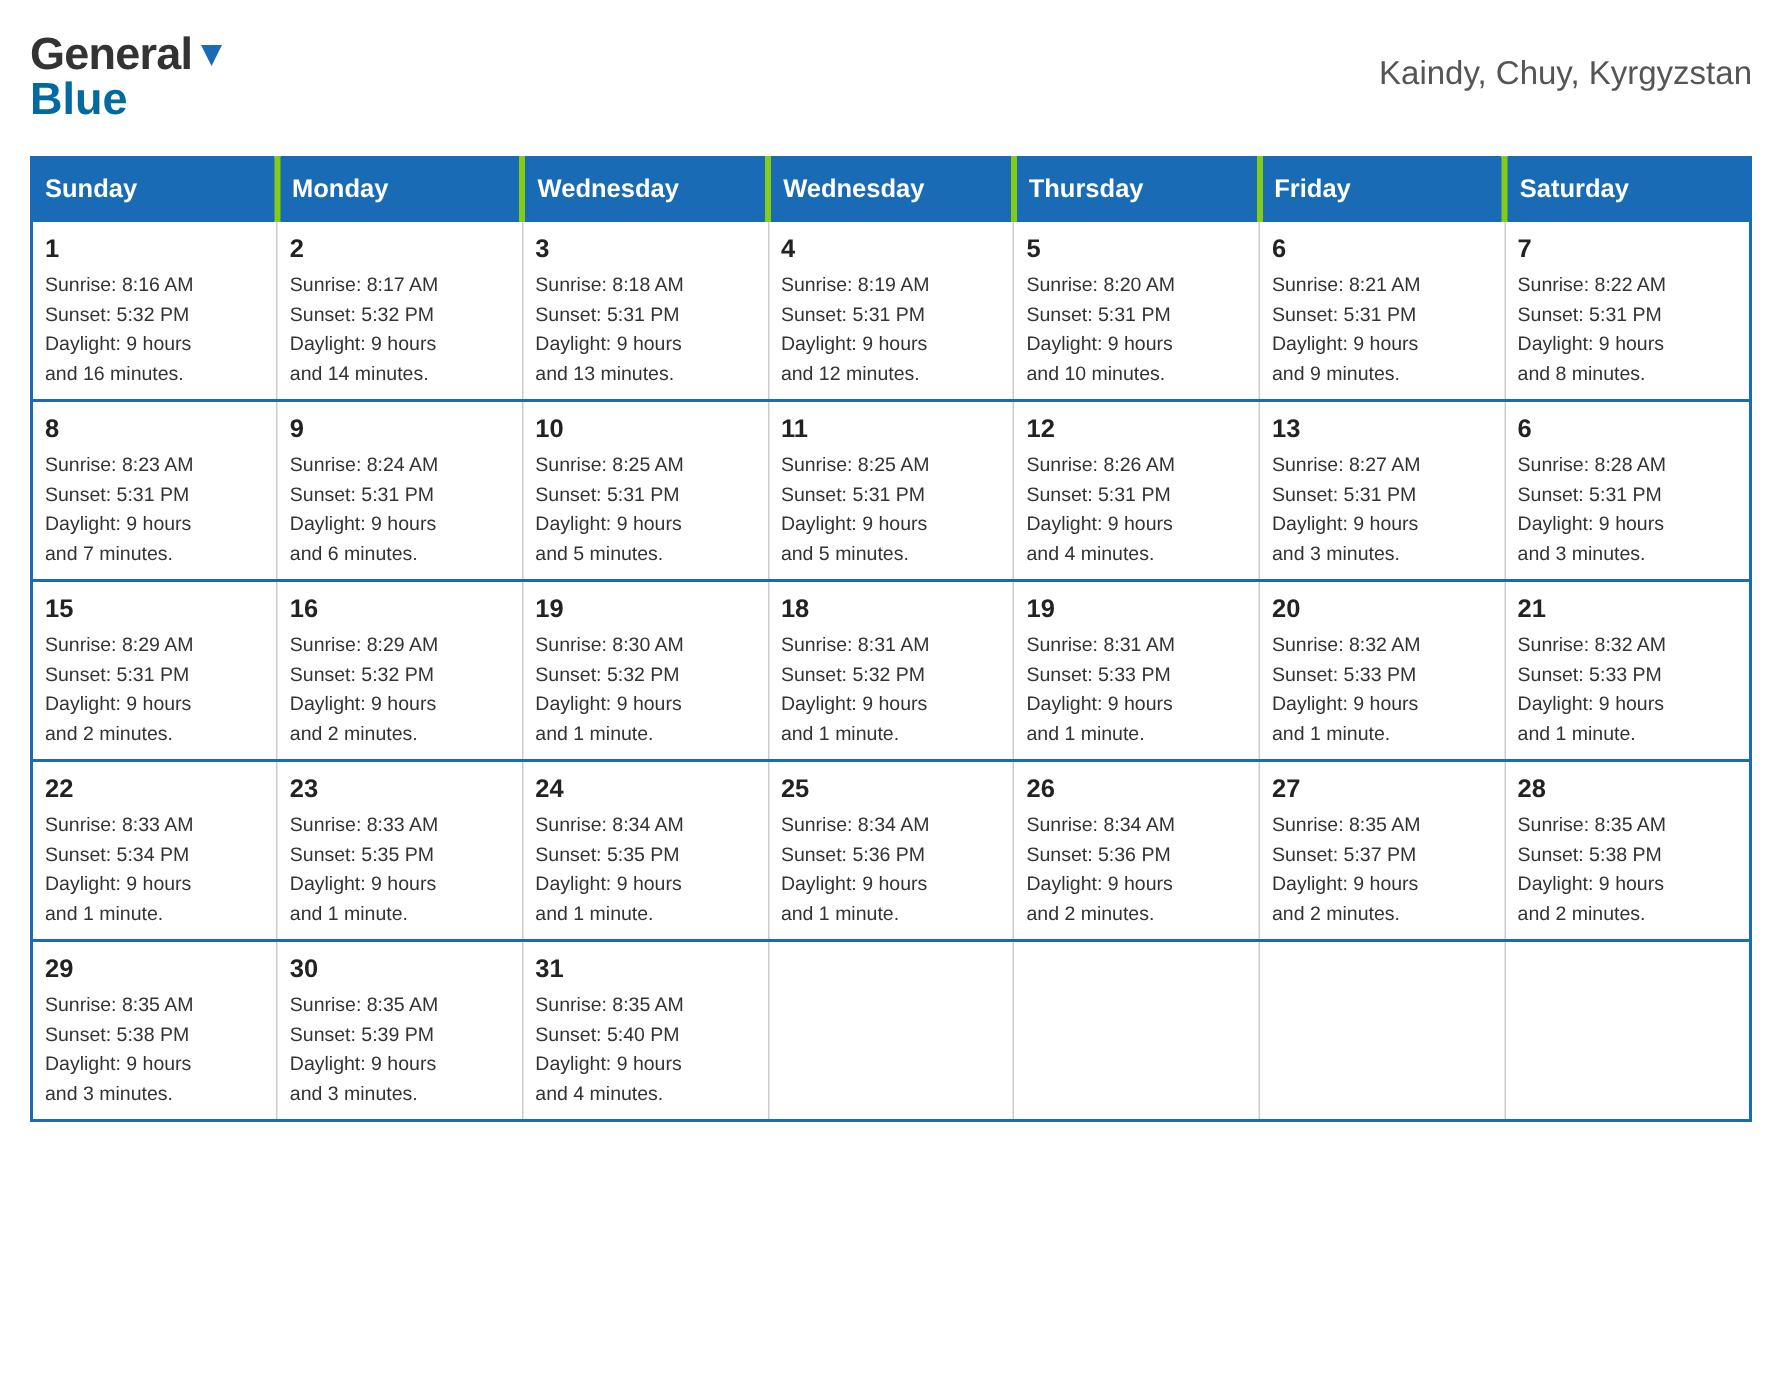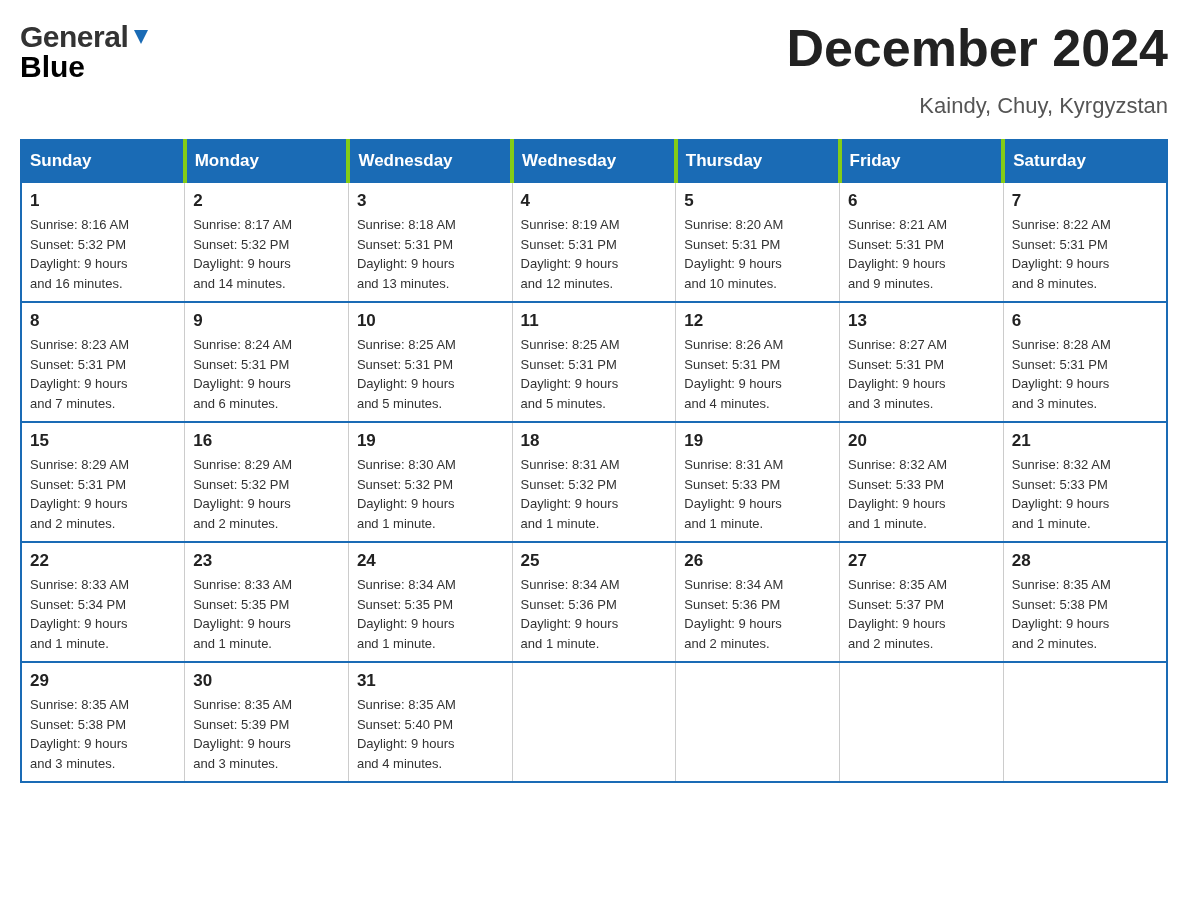--- a/index.html
+++ b/index.html
@@ -102,7 +102,7 @@
     .logo-bottom {
       font-size: 30px;
       font-weight: bold;
-      color: #000000;
+      color: #0369a1;
       margin-top: -4px;
       margin-left: 0px;
     }

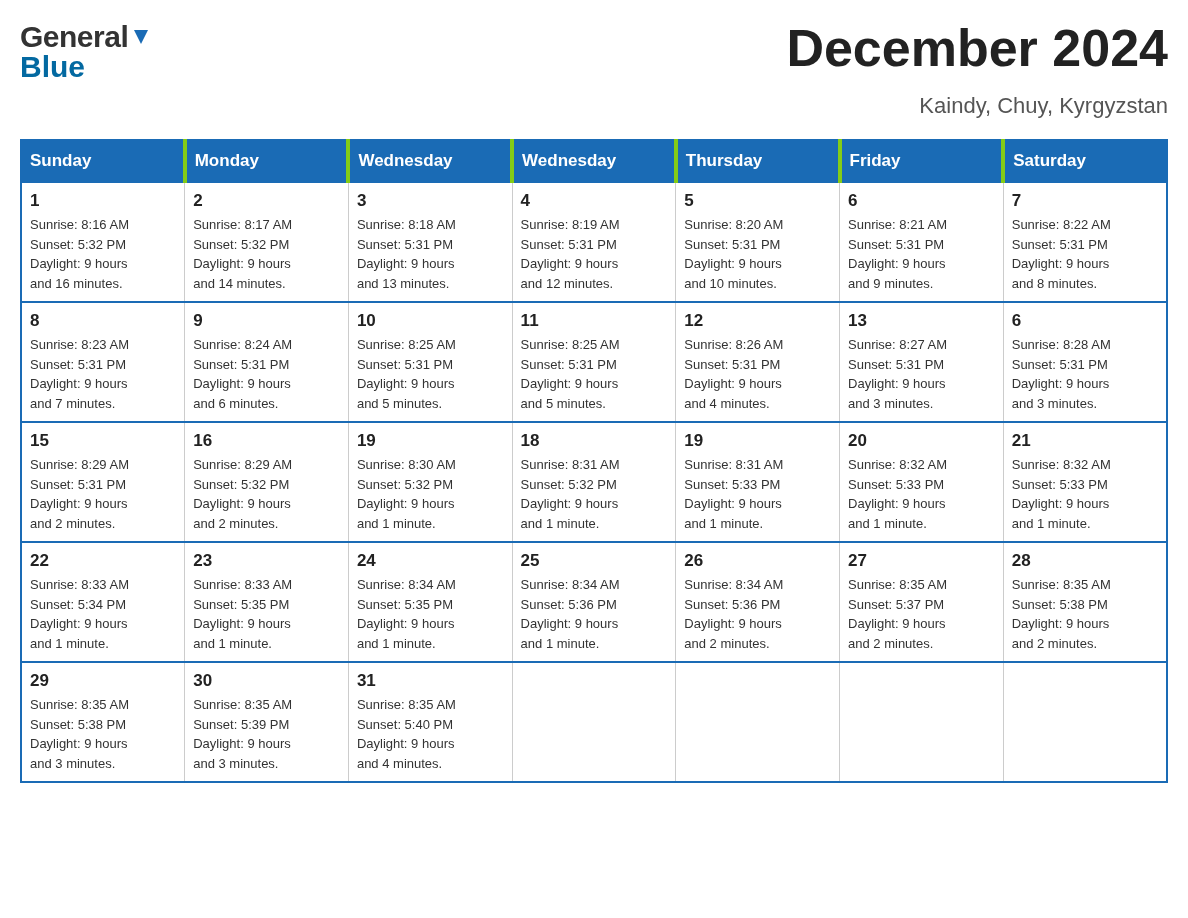--- a/index.html
+++ b/index.html
@@ -123,7 +123,6 @@
     <div class="logo-bottom">Blue</div>
   </div>
   <div class="title-block">
-    <h1>December 2024</h1>
     <h2>Kaindy, Chuy, Kyrgyzstan</h2>
   </div>
 </div>

